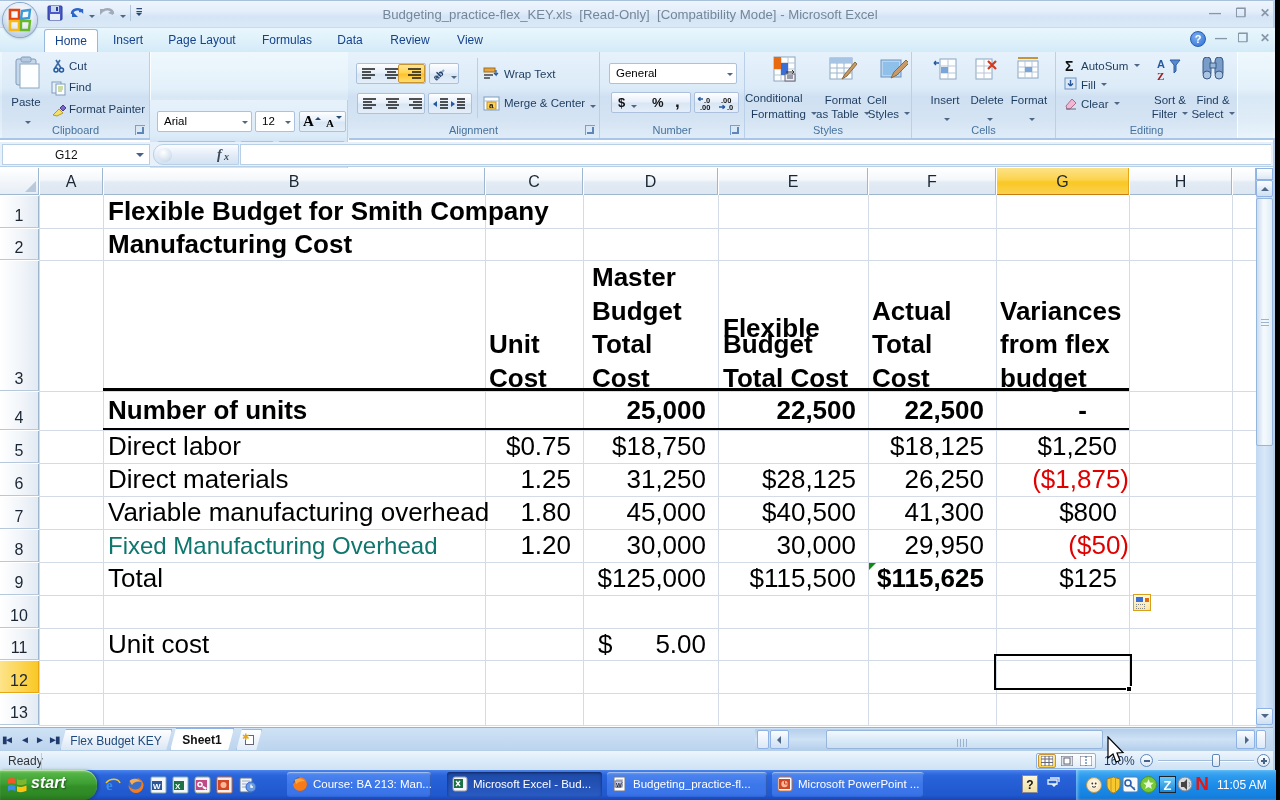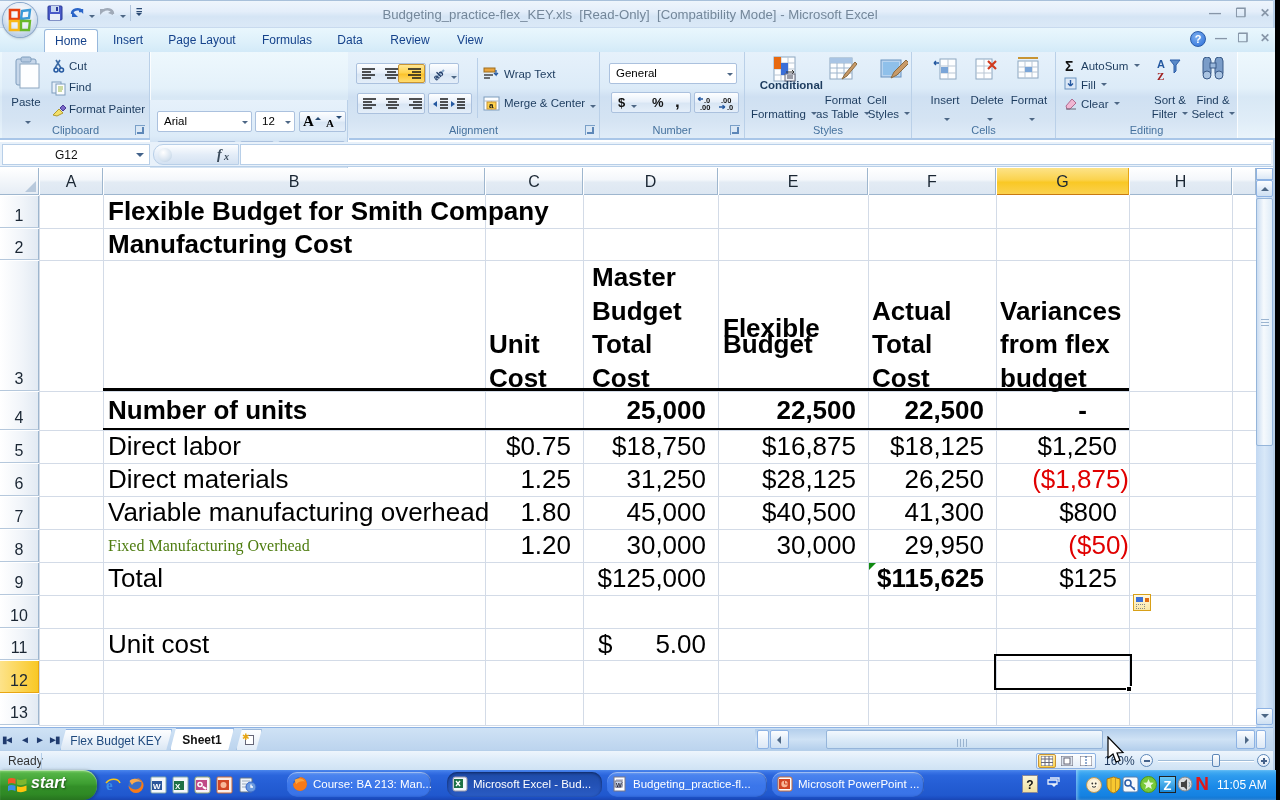--- a/index.html
+++ b/index.html
@@ -266,7 +266,7 @@
           <rect x="13" y="18" width="10" height="7" fill="#eef2f8" stroke="#667"></rect>
           <path d="M15 20 h6 M15 22 h6" stroke="#445"></path>
         </svg>
-      <div class="sbtxt" style="left:0;top:27px;width:78px;text-align:right;font-weight:bold;">Conditional</div>
+      <div class="sbtxt" style="left:0;top:40px;width:78px;text-align:left;">Conditional</div>
       <div class="sbtxt" style="left:0;top:56px;width:78px;text-align:center;">Formatting <span class="dna" style="margin-top:0;"></span></div>
       <svg class="abs" style="left:84px;top:4px;" width="28" height="26" viewBox="0 0 28 26">
           <rect x="1" y="2" width="22" height="21" fill="#fdfeff" stroke="#8ca6c0"></rect>

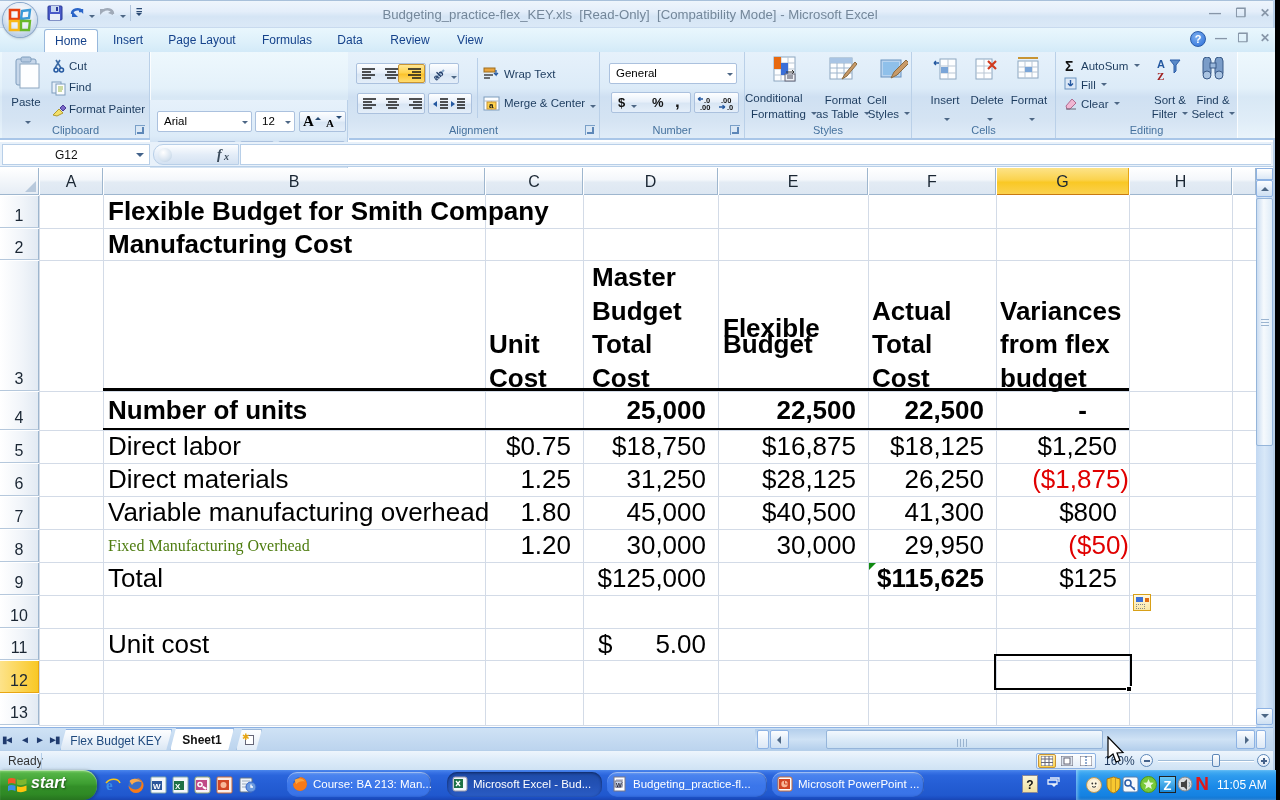--- a/index.html
+++ b/index.html
@@ -446,6 +446,7 @@
 <div class="cell" style="left:592px;top:194.0px;height:33.6px;line-height:33.6px;font-weight:bold;">Cost</div>
 <div class="cell" style="left:723px;top:144px;height:33.6px;line-height:33.6px;font-weight:bold;">Flexible</div>
 <div class="cell" style="left:723px;top:160.4px;height:33.6px;line-height:33.6px;font-weight:bold;">Budget</div>
+<div class="cell" style="left:723px;top:194.0px;height:33.6px;line-height:33.6px;font-weight:bold;">Total Cost</div>
 <div class="cell" style="left:872px;top:126.8px;height:33.6px;line-height:33.6px;font-weight:bold;">Actual</div>
 <div class="cell" style="left:872px;top:160.4px;height:33.6px;line-height:33.6px;font-weight:bold;">Total</div>
 <div class="cell" style="left:872px;top:194.0px;height:33.6px;line-height:33.6px;font-weight:bold;">Cost</div>

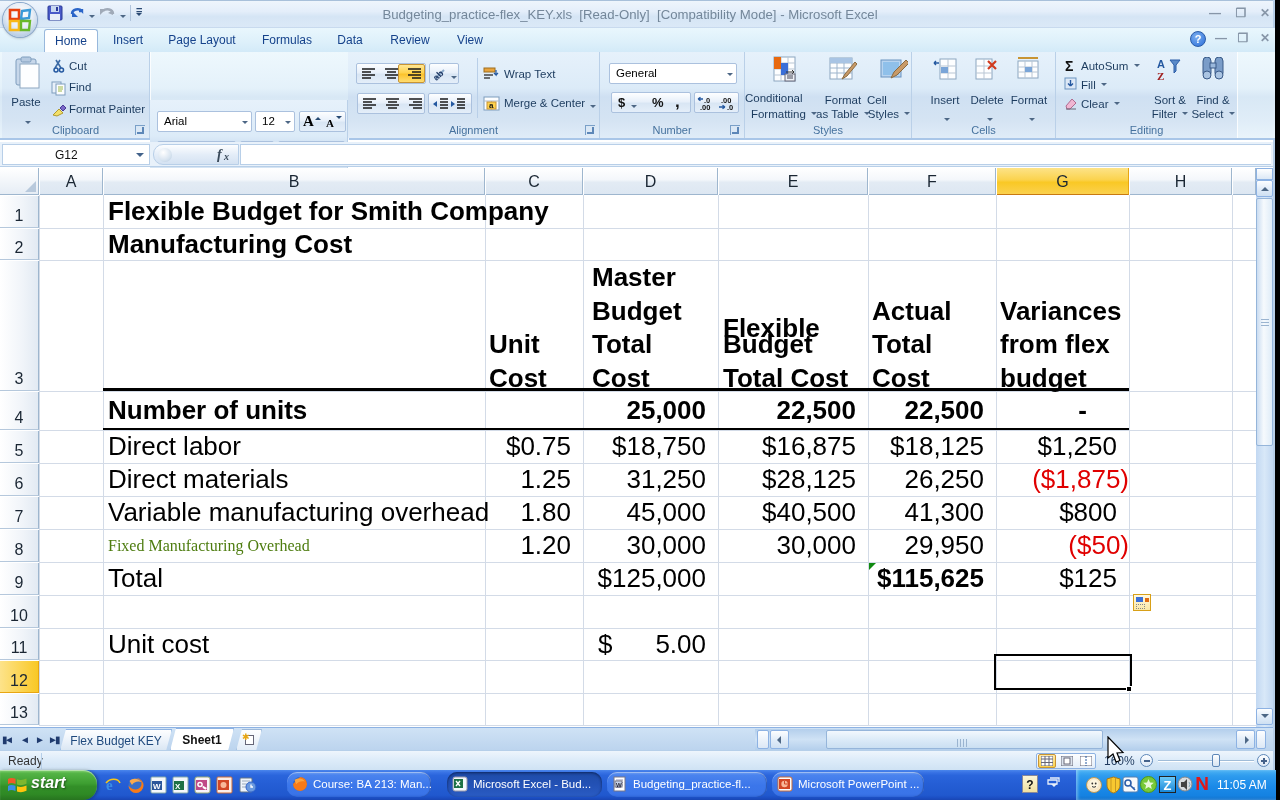--- a/index.html
+++ b/index.html
@@ -461,7 +461,6 @@
 <div class="cell" style="left:108px;top:262px;height:33px;line-height:33px;font-size:26px;color:#000;">Direct labor</div>
 <div class="cell" style="left:371px;top:262px;width:200px;height:33px;line-height:33px;text-align:right;color:#000;">$0.75</div>
 <div class="cell" style="left:506px;top:262px;width:200px;height:33px;line-height:33px;text-align:right;color:#000;">$18,750</div>
-<div class="cell" style="left:656px;top:262px;width:200px;height:33px;line-height:33px;text-align:right;color:#000;">$16,875</div>
 <div class="cell" style="left:784px;top:262px;width:200px;height:33px;line-height:33px;text-align:right;color:#000;">$18,125</div>
 <div class="cell" style="left:917px;top:262px;width:200px;height:33px;line-height:33px;text-align:right;color:#000;">$1,250</div>
 <div class="cell" style="left:108px;top:295px;height:33px;line-height:33px;font-size:26px;color:#000;">Direct materials</div>

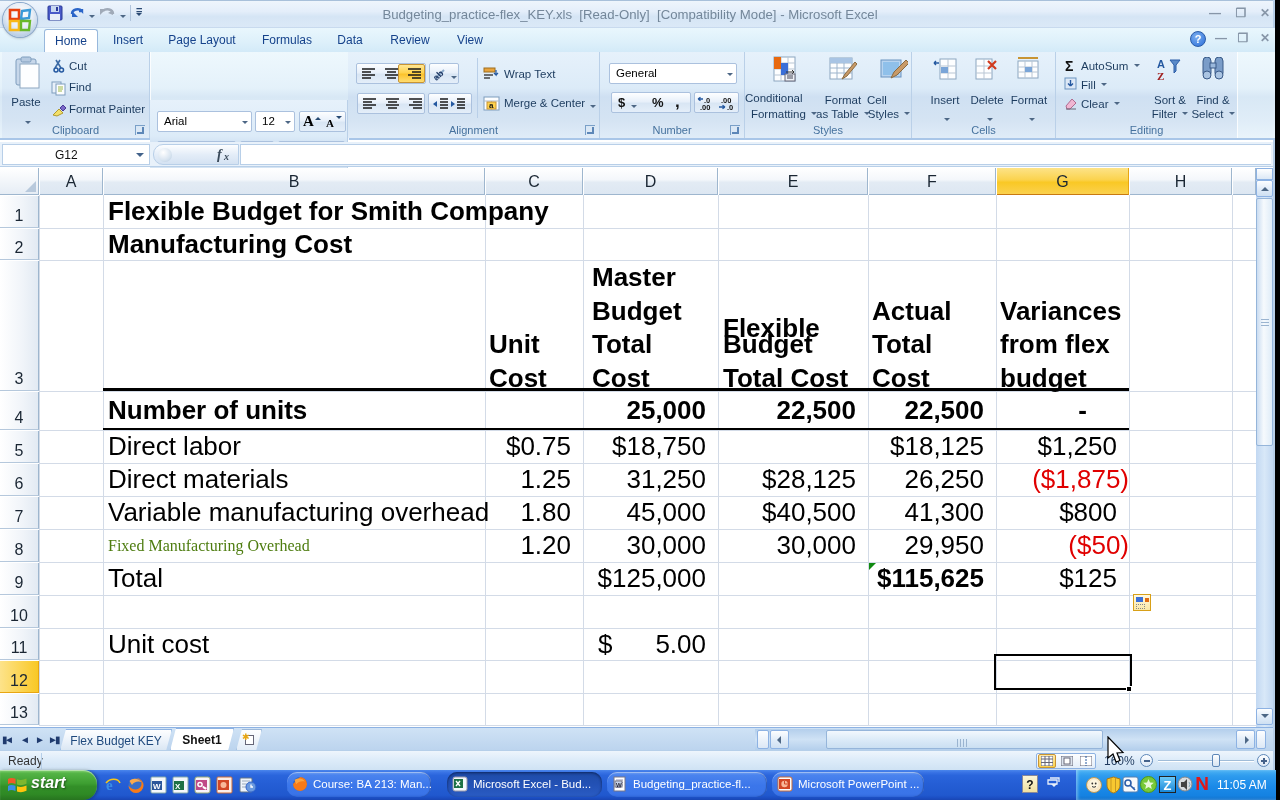--- a/index.html
+++ b/index.html
@@ -475,7 +475,7 @@
 <div class="cell" style="left:656px;top:328px;width:200px;height:33px;line-height:33px;text-align:right;color:#000;">$40,500</div>
 <div class="cell" style="left:784px;top:328px;width:200px;height:33px;line-height:33px;text-align:right;color:#000;">41,300</div>
 <div class="cell" style="left:917px;top:328px;width:200px;height:33px;line-height:33px;text-align:right;color:#000;">$800</div>
-<div class="cell" style="left:108px;top:361px;height:33px;line-height:33px;font-size:16px;color:#4d7c0f;font-family:Liberation Serif, serif;">Fixed Manufacturing Overhead</div>
+<div class="cell" style="left:108px;top:361px;height:33px;line-height:33px;font-size:24px;color:#0f766e;">Fixed Manufacturing Overhead</div>
 <div class="cell" style="left:371px;top:361px;width:200px;height:33px;line-height:33px;text-align:right;color:#000;">1.20</div>
 <div class="cell" style="left:506px;top:361px;width:200px;height:33px;line-height:33px;text-align:right;color:#000;">30,000</div>
 <div class="cell" style="left:656px;top:361px;width:200px;height:33px;line-height:33px;text-align:right;color:#000;">30,000</div>

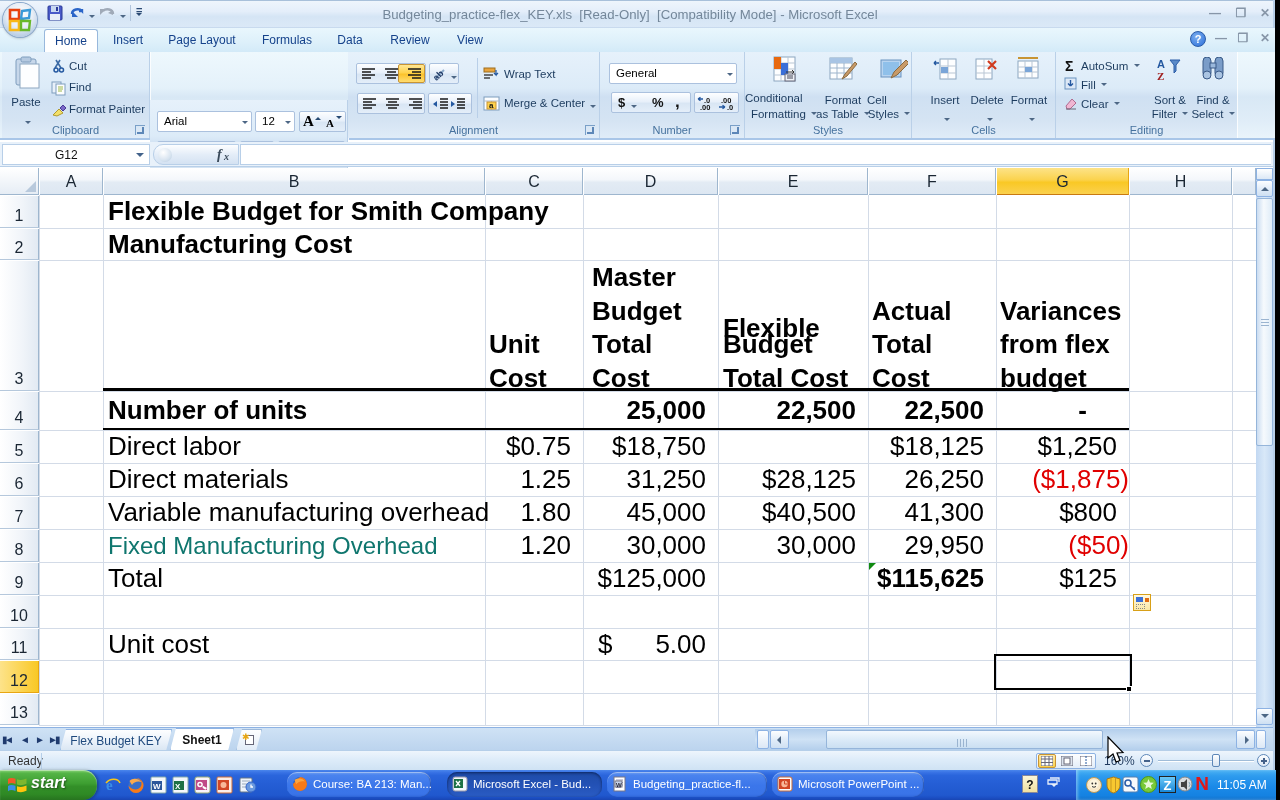--- a/index.html
+++ b/index.html
@@ -483,6 +483,7 @@
 <div class="cell" style="left:929px;top:361px;width:200px;height:33px;line-height:33px;text-align:right;color:#e00000;">($50)</div>
 <div class="cell" style="left:108px;top:394px;height:33px;line-height:33px;font-size:26px;color:#000;">Total</div>
 <div class="cell" style="left:506px;top:394px;width:200px;height:33px;line-height:33px;text-align:right;color:#000;">$125,000</div>
+<div class="cell" style="left:656px;top:394px;width:200px;height:33px;line-height:33px;text-align:right;color:#000;">$115,500</div>
 <div class="cell" style="left:784px;top:394px;width:200px;height:33px;line-height:33px;text-align:right;color:#000;font-weight:bold;">$115,625</div>
 <div class="cell" style="left:917px;top:394px;width:200px;height:33px;line-height:33px;text-align:right;color:#000;">$125</div>
 <div class="cell" style="left:108px;top:460px;height:32px;line-height:32px;font-size:26px;color:#000;">Unit cost</div>

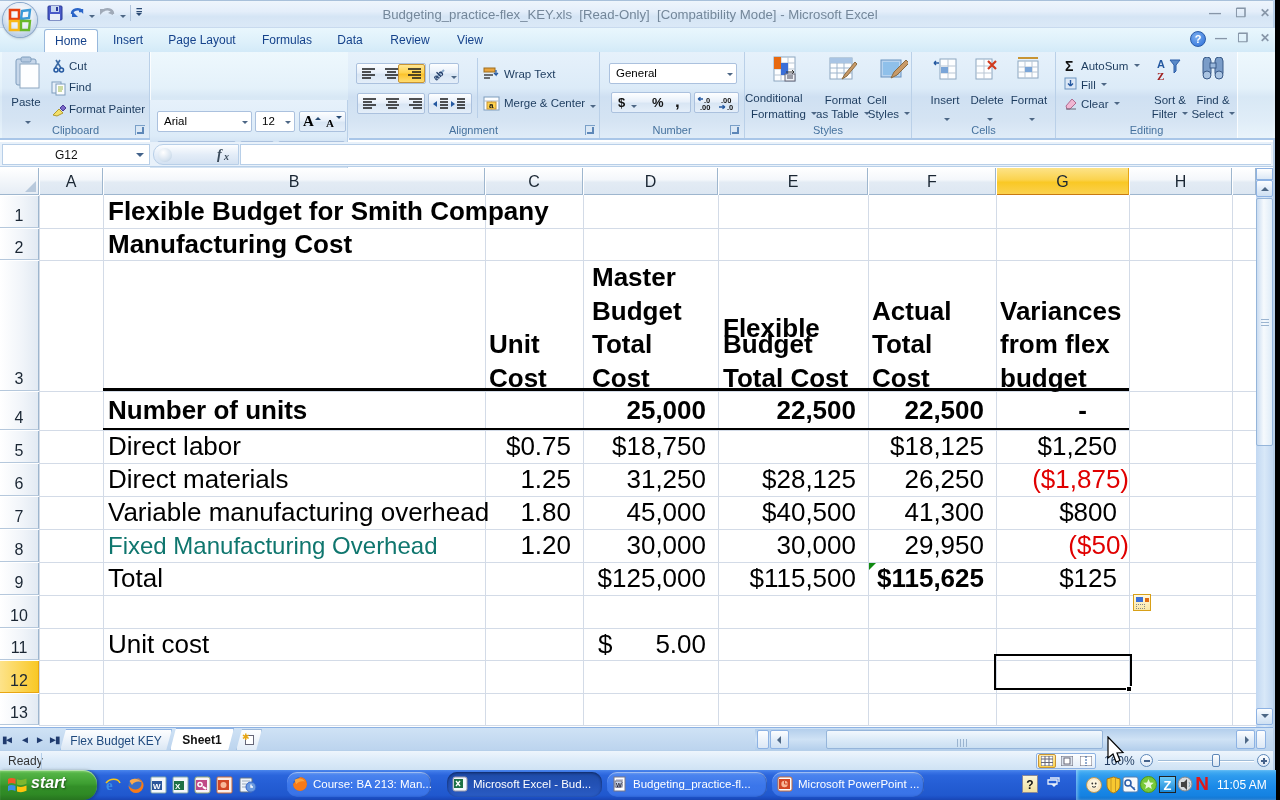--- a/index.html
+++ b/index.html
@@ -47,7 +47,7 @@
 
 #taskbar{position:absolute;left:0;top:770px;width:1276px;height:30px;
  background:linear-gradient(180deg,#4a86ec 0%,#3771e4 9%,#2a65dc 18%,#245dd4 50%,#2058ce 84%,#1c4fc4 92%,#1946b4 100%);}
-.task{position:absolute;top:2px;height:25px;border-radius:10px;font-size:11.5px;color:#fff;
+.task{position:absolute;top:2px;height:25px;border-radius:3px;font-size:11.5px;color:#fff;
  background:linear-gradient(180deg,#71a1f3 0%,#4a83ee 12%,#3b76ea 55%,#3a74e8 88%,#3168dc 100%);
  box-shadow:inset 0 1px 0 rgba(255,255,255,.35), inset -1px 0 1px rgba(0,0,20,.25);}
 .task .ti{position:absolute;left:5px;top:4px;width:16px;height:16px;}

